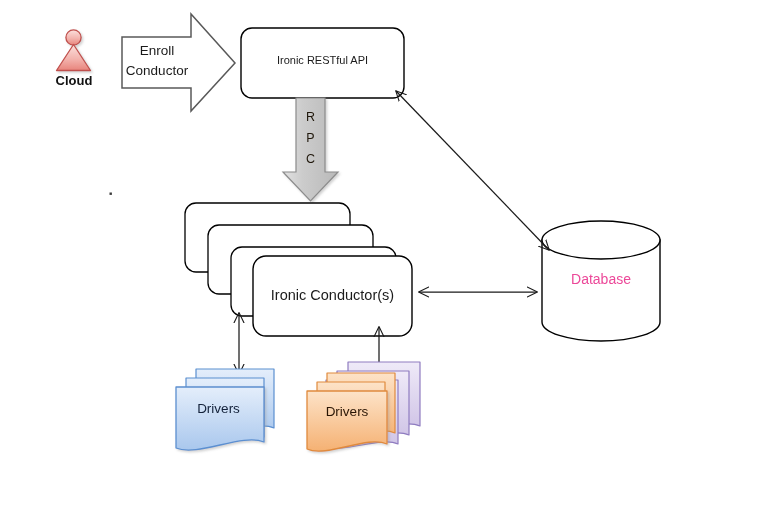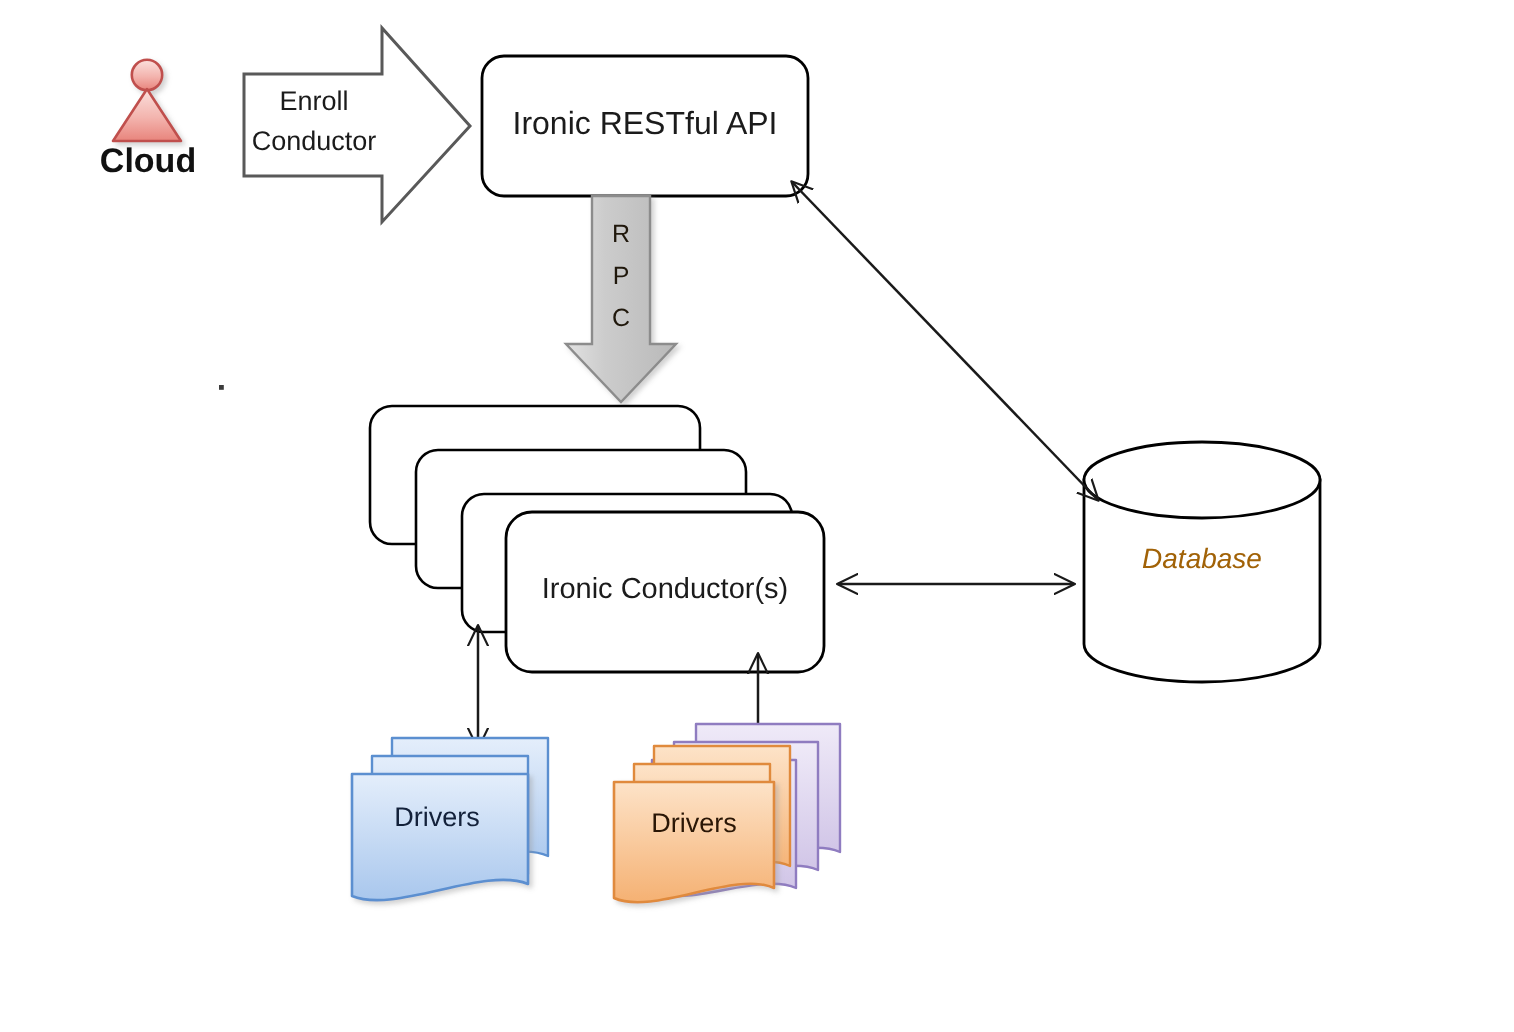--- a/index.html
+++ b/index.html
@@ -45,7 +45,7 @@
     color: #1b1b1b;
   }
   .lbl-api {
-    font-size: 16px;
+    font-size: 11px;
     color: #1b1b1b;
   }
   .lbl-rpc {

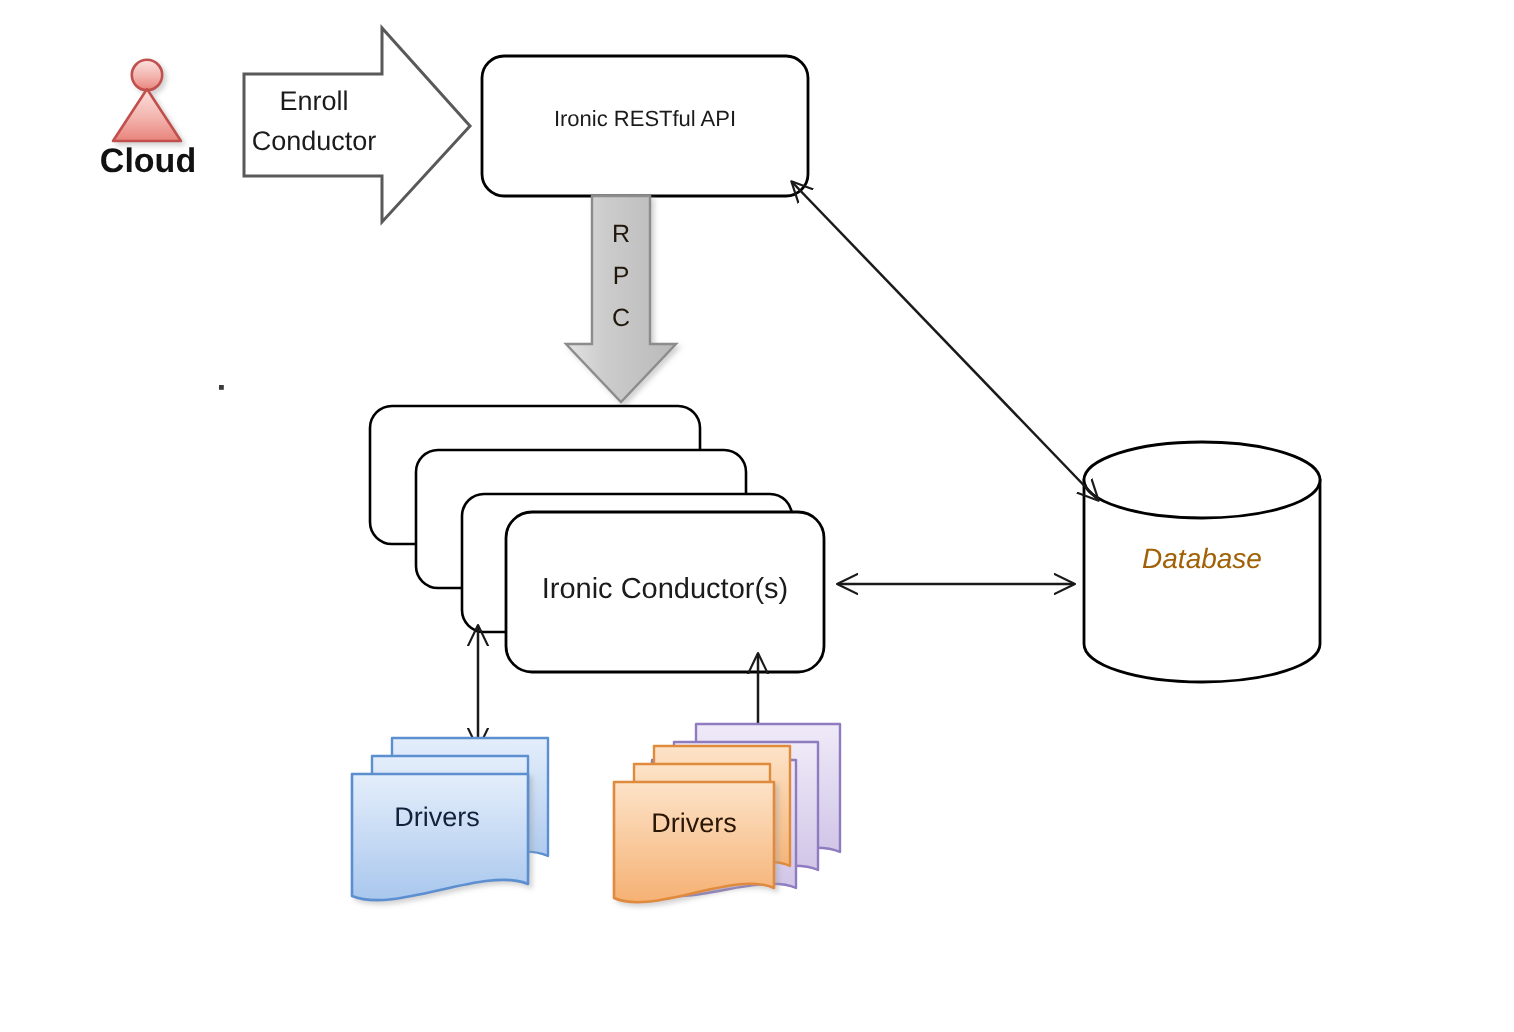--- a/index.html
+++ b/index.html
@@ -34,7 +34,7 @@
     pointer-events: none;
   }
   .lbl-actor {
-    font-size: 17px;
+    font-size: 13px;
     font-weight: bold;
     line-height: 14px;
     color: #111111;

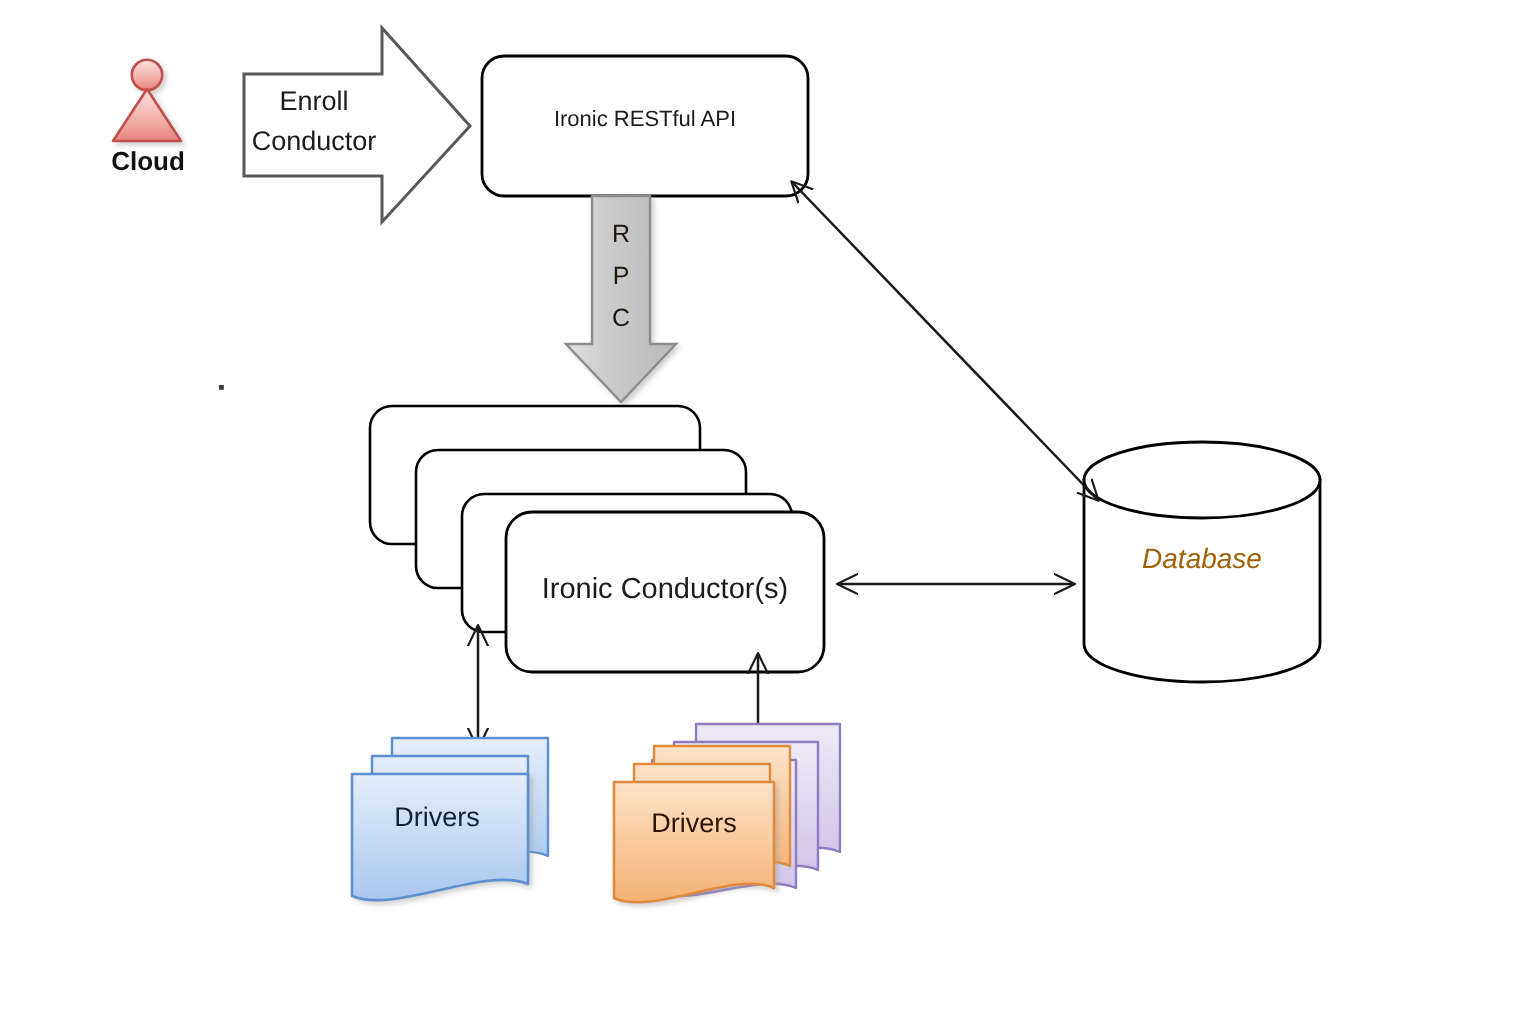--- a/index.html
+++ b/index.html
@@ -60,8 +60,7 @@
   }
   .lbl-db {
     font-size: 14px;
-    color: #a16207;
-    font-style: italic;
+    color: #ec4899;
   }
   .lbl-drivers {
     font-size: 13.5px;

